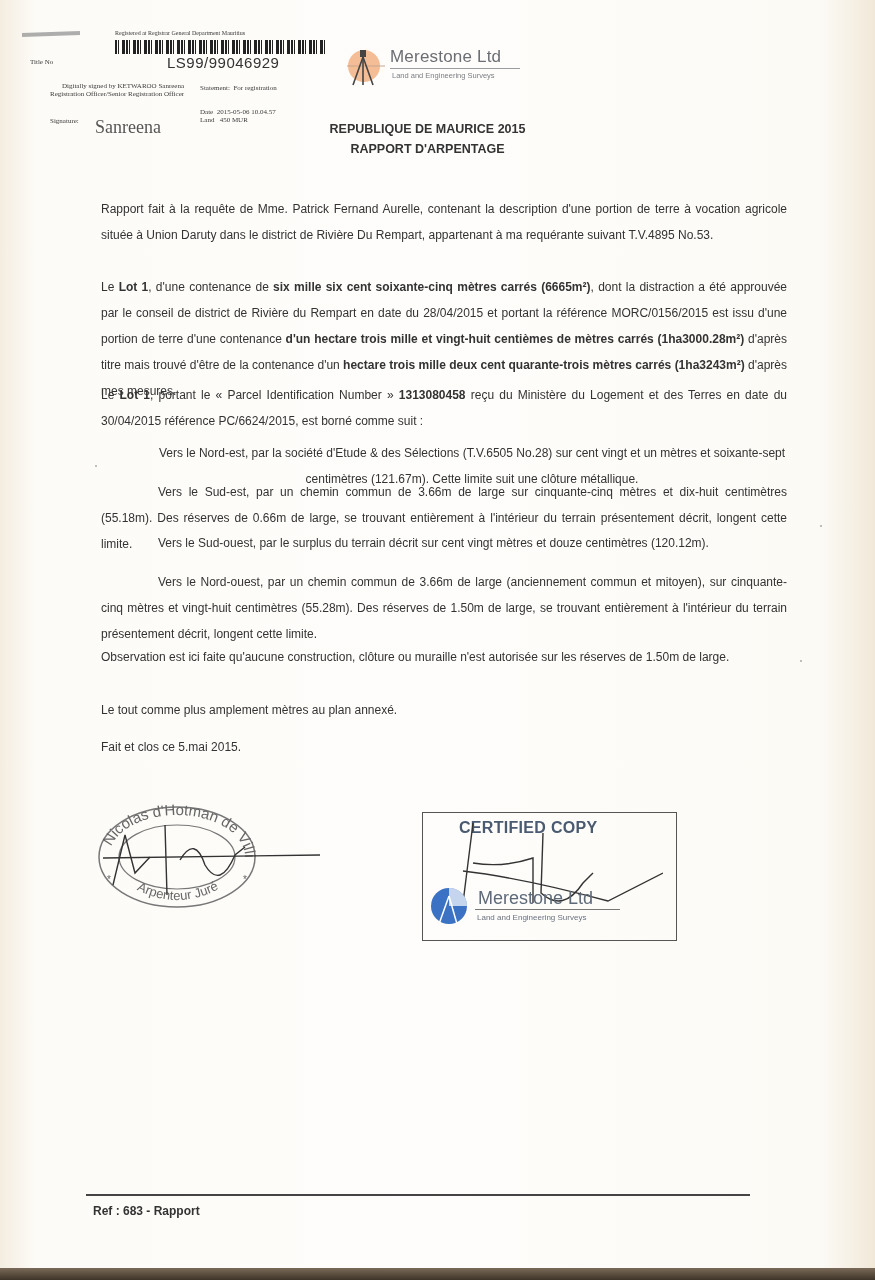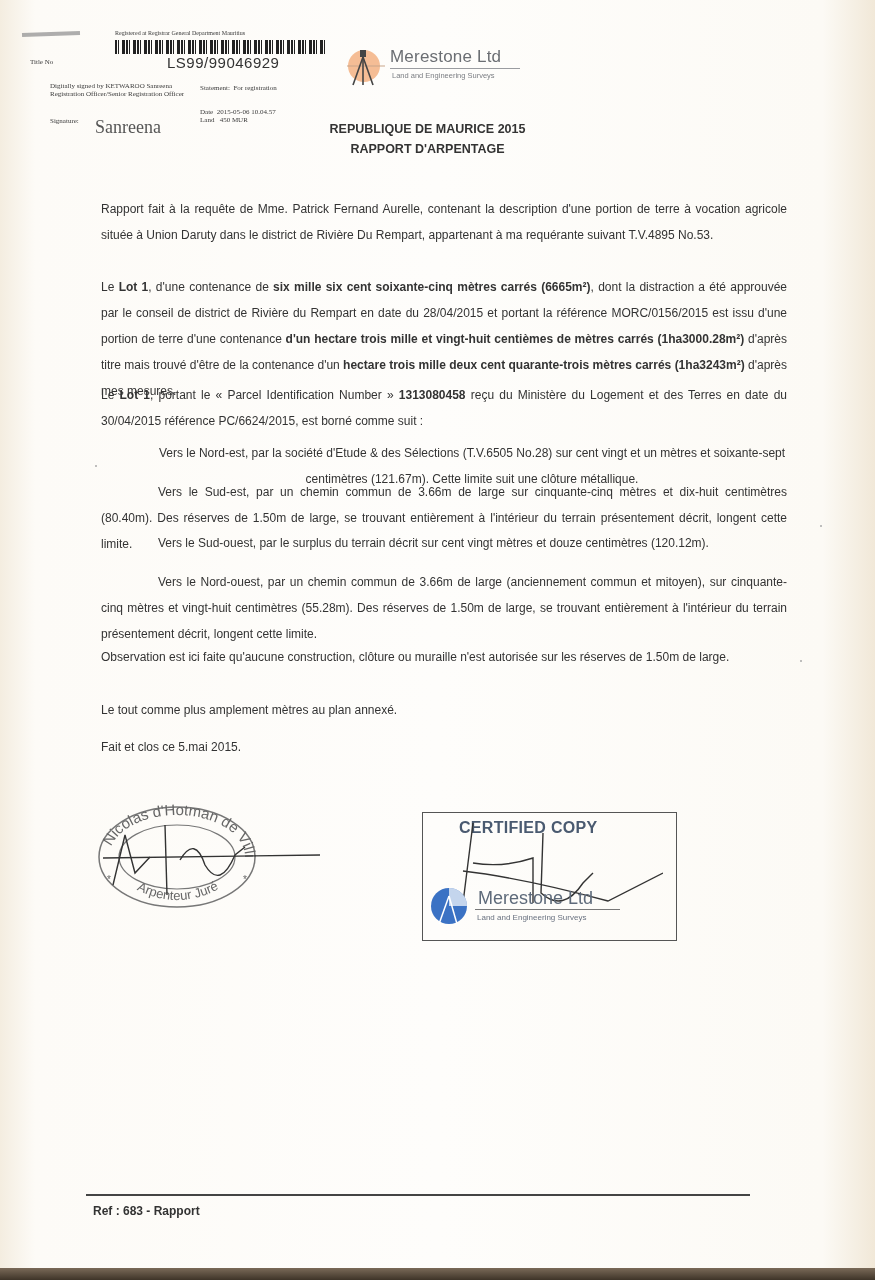--- a/index.html
+++ b/index.html
@@ -18,7 +18,7 @@
   .barcode{position:absolute;left:85px;top:10px;width:210px;height:14px;
      background:repeating-linear-gradient(90deg,#222 0 2px,transparent 2px 3px,#222 3px 4px,transparent 4px 7px,#222 7px 10px,transparent 10px 11px);}
   .reg-number{position:absolute;left:125px;top:24px;font-family:"Liberation Sans",sans-serif;font-size:15px;letter-spacing:.5px;color:#333;margin-left:12px;}
-  .reg-signed{position:absolute;left:20px;top:52px;font-size:7px;line-height:8px;}
+  .reg-signed{position:absolute;left:20px;top:52px;font-size:7px;line-height:8px;text-align:right;}
   .reg-statement{position:absolute;left:170px;top:54px;font-size:7px;}
   .reg-sig-label{position:absolute;left:20px;top:87px;font-size:7px;}
   .reg-sig{position:absolute;left:65px;top:87px;font-family:"Liberation Serif",serif;font-size:18px;color:#555;}

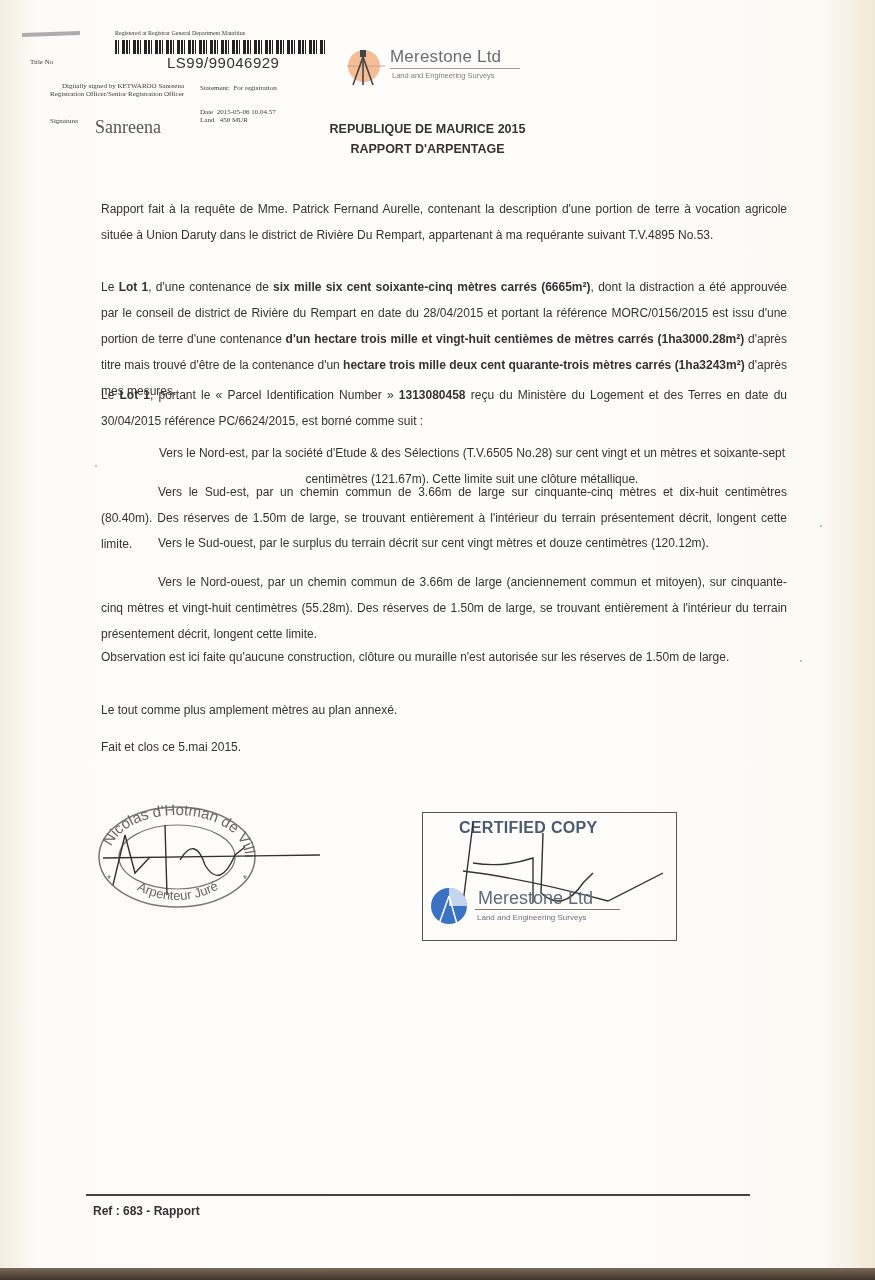--- a/index.html
+++ b/index.html
@@ -106,7 +106,7 @@
 </div>
 
 <div class="body" style="top:440px;left:158px;width:628px;text-align:center;">Vers le Nord-est, par la société d'Etude &amp; des Sélections (T.V.6505 No.28) sur cent vingt et un mètres et soixante-sept centimètres (121.67m). Cette limite suit une clôture métallique.</div>
-<div class="body ind" style="top:479px;">Vers le Sud-est, par un chemin commun de 3.66m de large sur cinquante-cinq mètres et dix-huit centimètres (80.40m). Des réserves de 1.50m de large, se trouvant entièrement à l'intérieur du terrain présentement décrit, longent cette limite.</div>
+<div class="body ind" style="top:479px;">Vers le Sud-est, par un chemin commun de 3.66m de large sur cinquante-cinq mètres et dix-huit centimètres (55.18m). Des réserves de 0.66m de large, se trouvant entièrement à l'intérieur du terrain présentement décrit, longent cette limite.</div>
 <div class="body ind" style="top:530px;">Vers le Sud-ouest, par le surplus du terrain décrit sur cent vingt mètres et douze centimètres (120.12m).</div>
 <div class="body ind" style="top:569px;">Vers le Nord-ouest, par un chemin commun de 3.66m de large (anciennement commun et mitoyen), sur cinquante-cinq mètres et vingt-huit centimètres (55.28m). Des réserves de 1.50m de large, se trouvant entièrement à l'intérieur du terrain présentement décrit, longent cette limite.</div>
 

